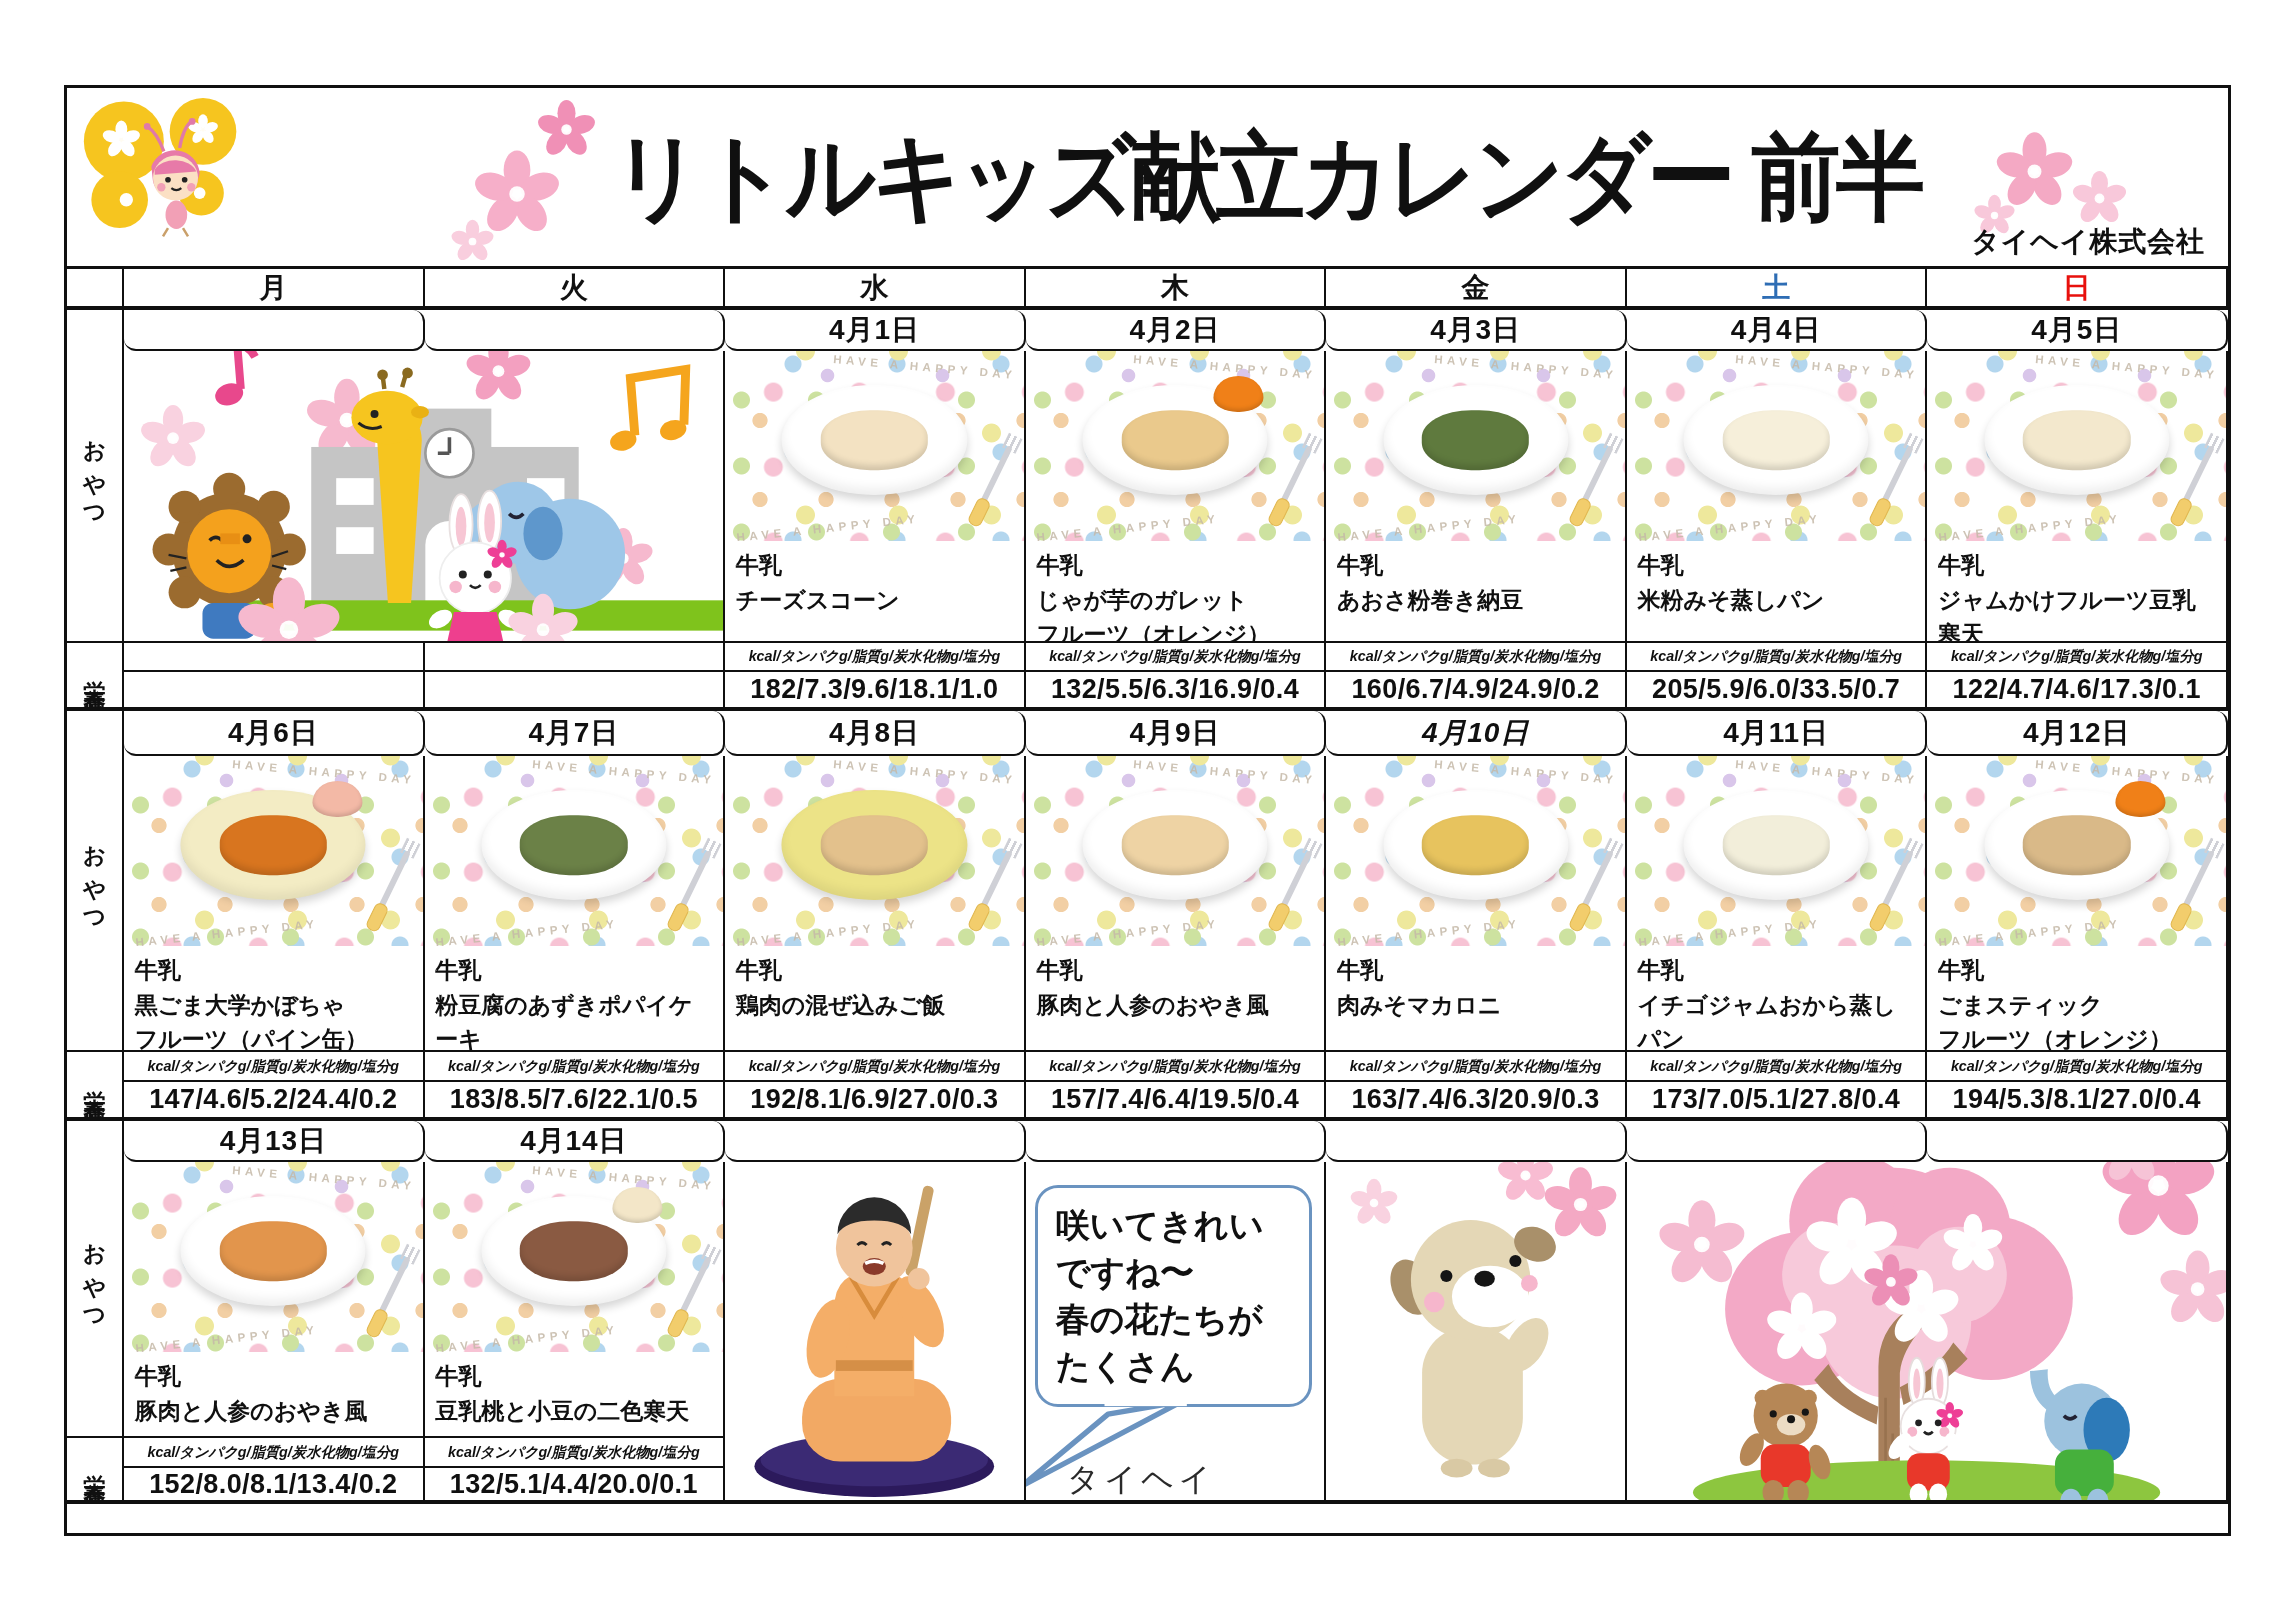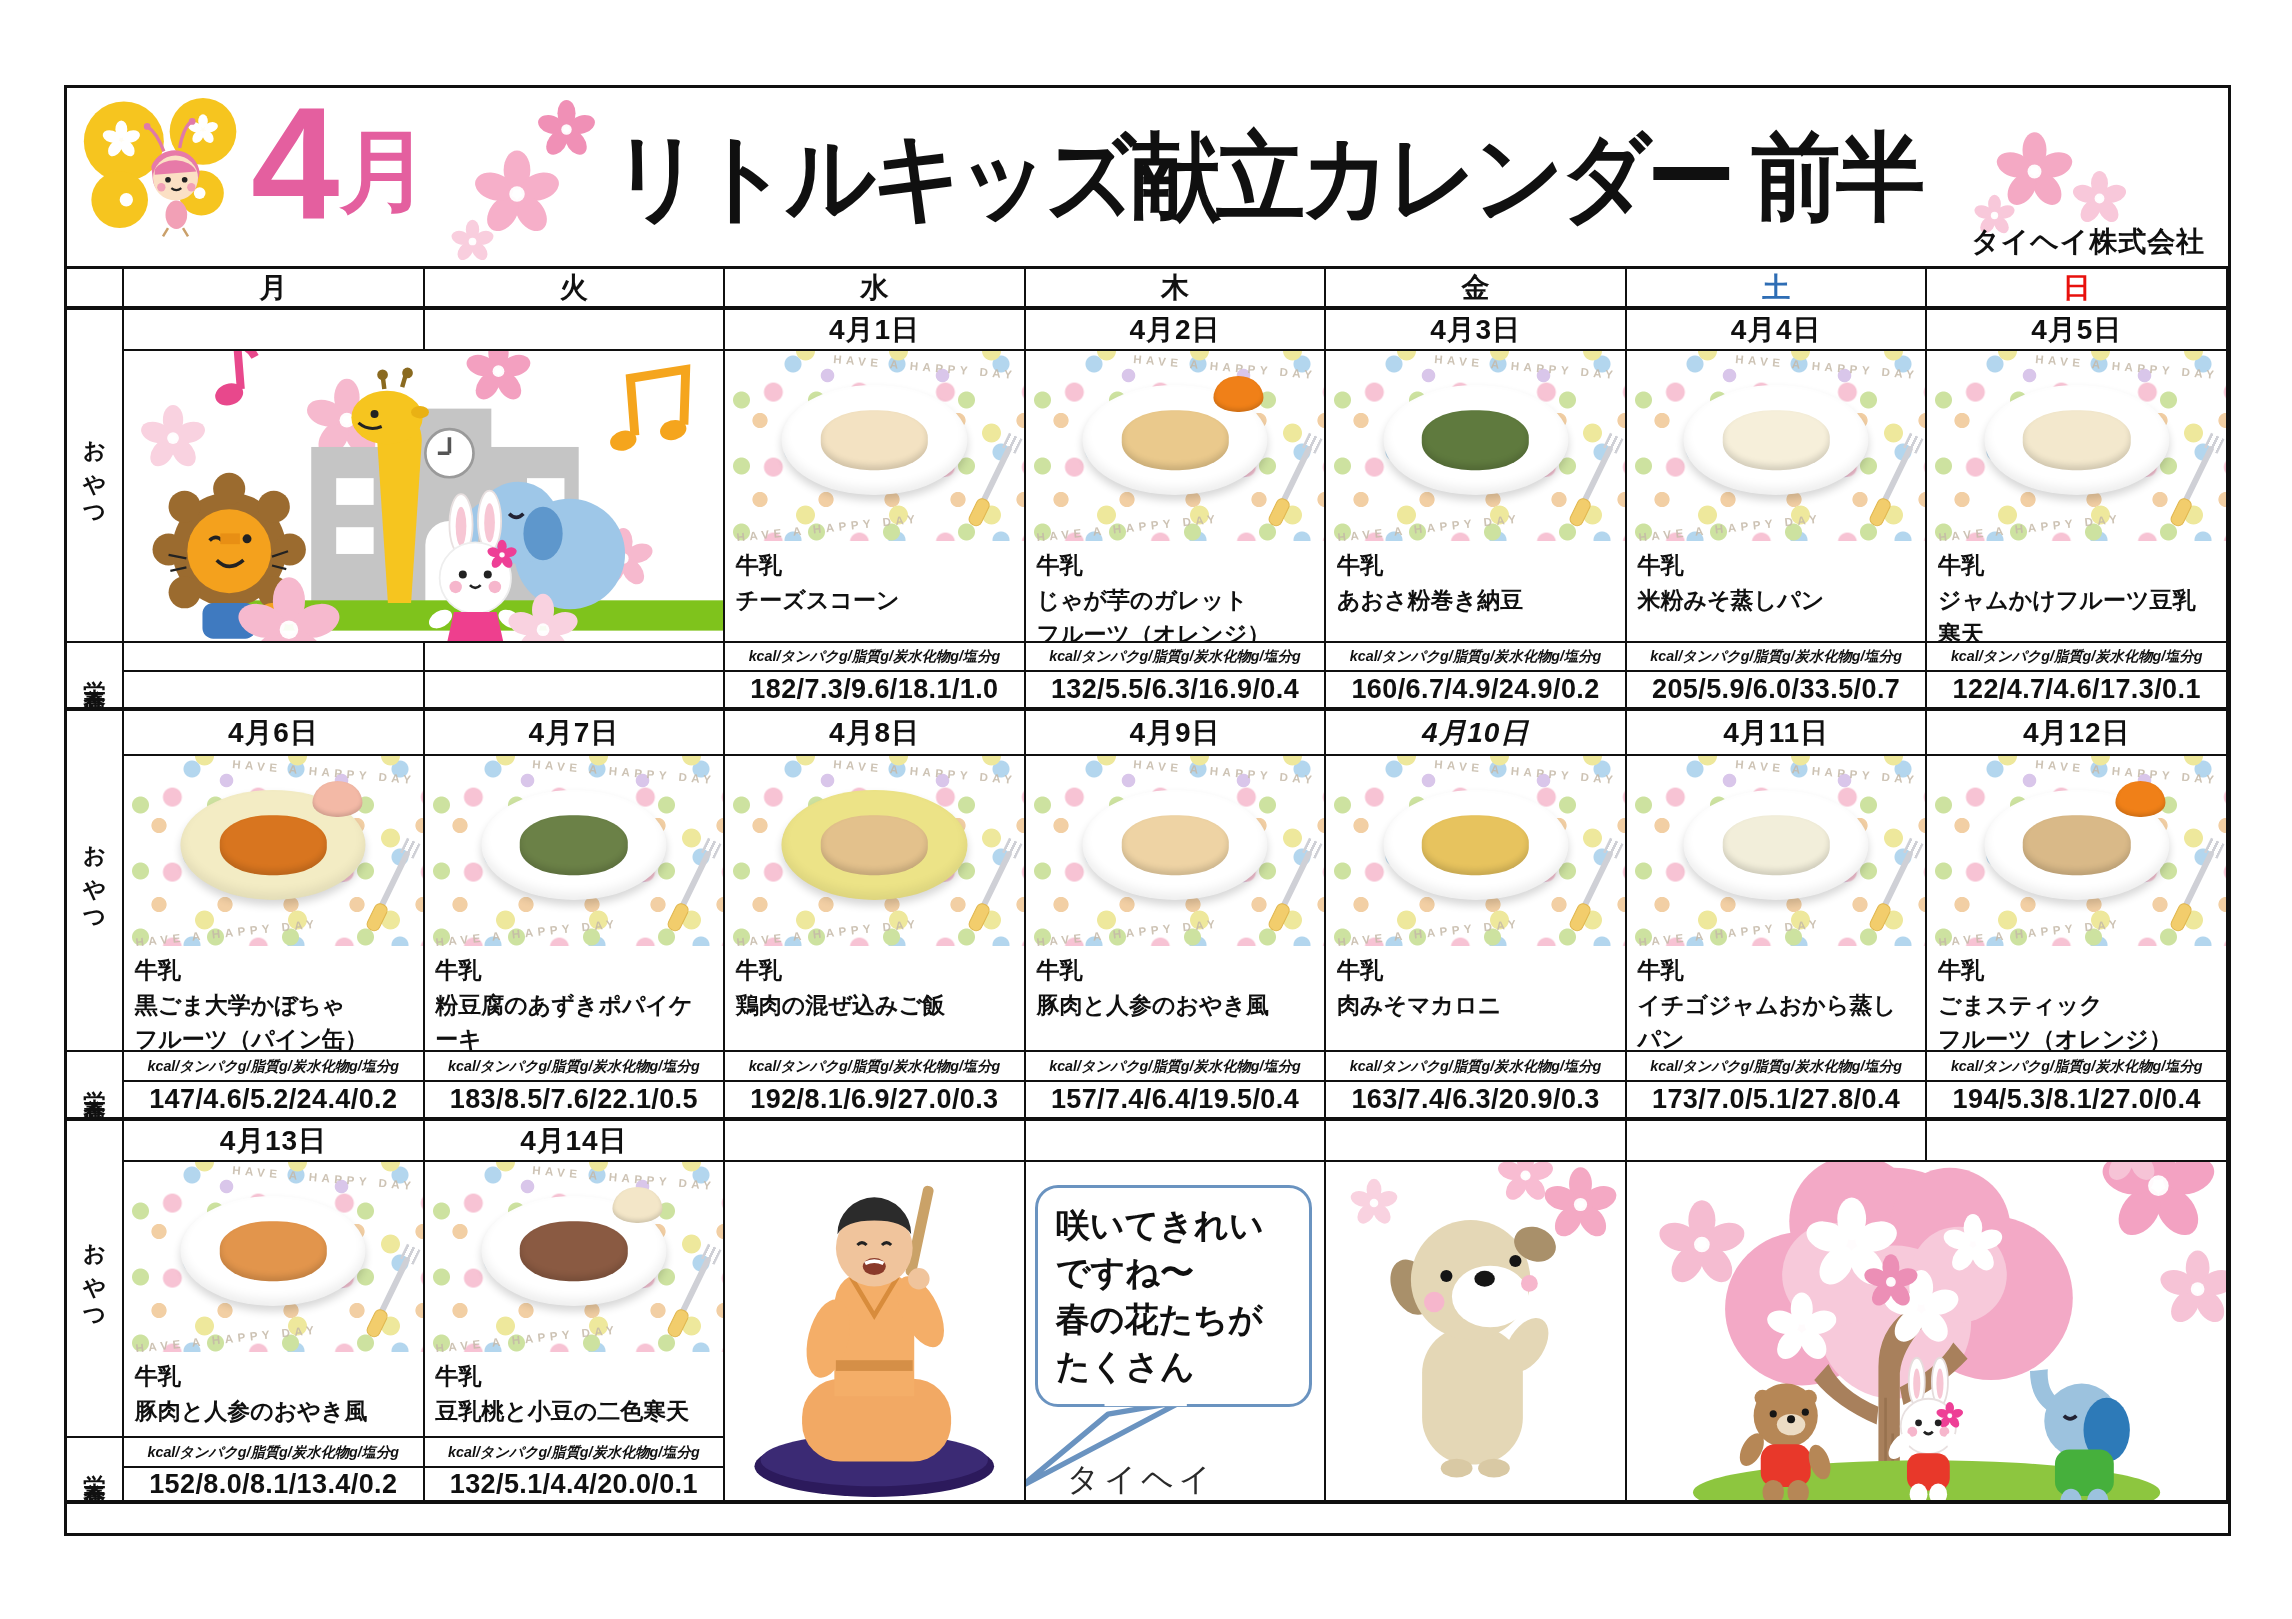--- a/index.html
+++ b/index.html
@@ -102,9 +102,6 @@
       <ellipse cx="118" cy="146" rx="13" ry="17" fill="#f2a0b6"></ellipse>
       <path d="M108,162 l-6,10 M126,162 l6,10" stroke="#caa06a" stroke-width="3"></path>
     </svg>
-    <div class="month-badge" style="color:#e45f9f">
-      <span class="month-num">4</span><span class="month-tsuki">月</span>
-    </div>
     <svg class="flower" style="left:405px;top:61px" width="90" height="90" viewBox="-32 -32 64 64">
         <use href="#sakura" color="#f6afc9"></use>
       </svg>

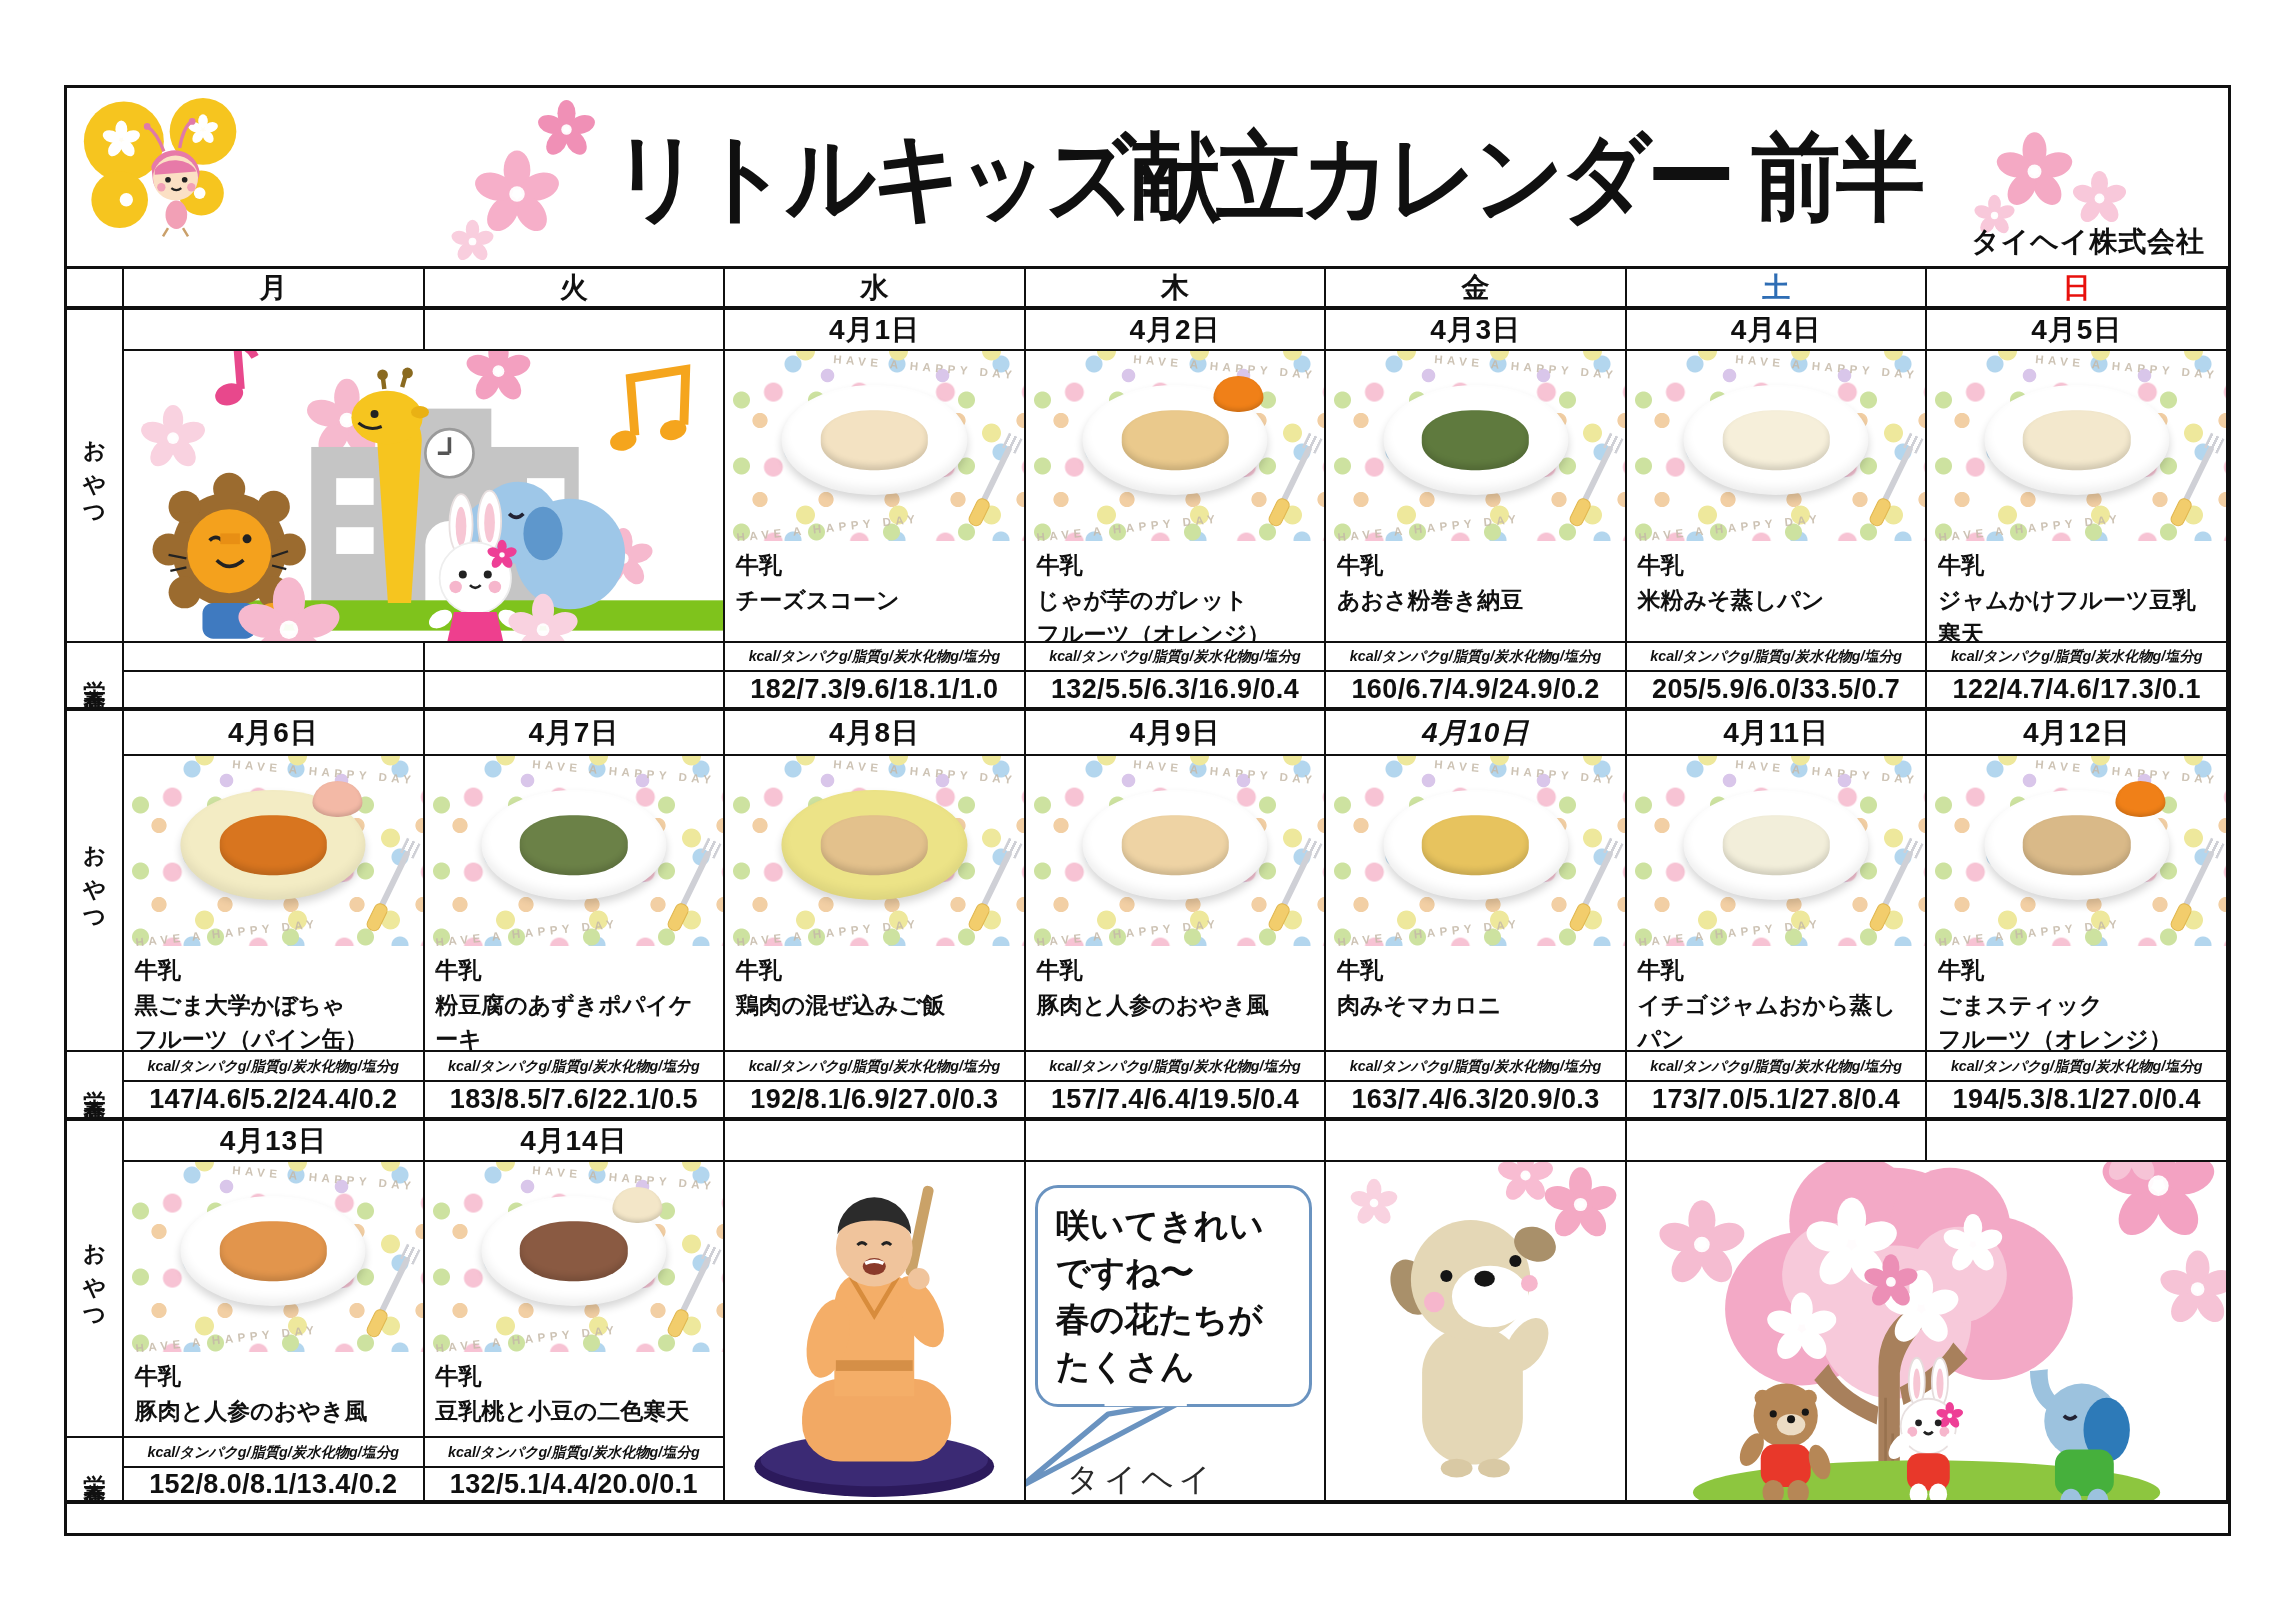--- a/index.html
+++ b/index.html
@@ -20,7 +20,7 @@
   .thick{border-bottom-width:4.5px;}
   .weekday{display:flex;align-items:center;justify-content:center;font-size:28px;font-weight:900;}
   .side-label{display:flex;align-items:center;justify-content:center;writing-mode:vertical-rl;text-orientation:upright;font-size:22.4px;font-weight:800;letter-spacing:8px;}
-  .date-cell{display:flex;align-items:center;justify-content:center;font-size:28px;font-weight:900;letter-spacing:0.9px;}
+  .date-cell{display:flex;align-items:center;justify-content:center;font-size:28px;font-weight:900;letter-spacing:0.9px;border-radius:12px;}
   .menu-cell{display:flex;flex-direction:column;}
   .menu-lines{padding:7.2px 10.7px 3.6px;font-size:23px;font-weight:800;line-height:1.5;}
   .nut-head{display:flex;align-items:center;justify-content:center;font-size:14.3px;font-weight:800;font-style:italic;white-space:nowrap;}

